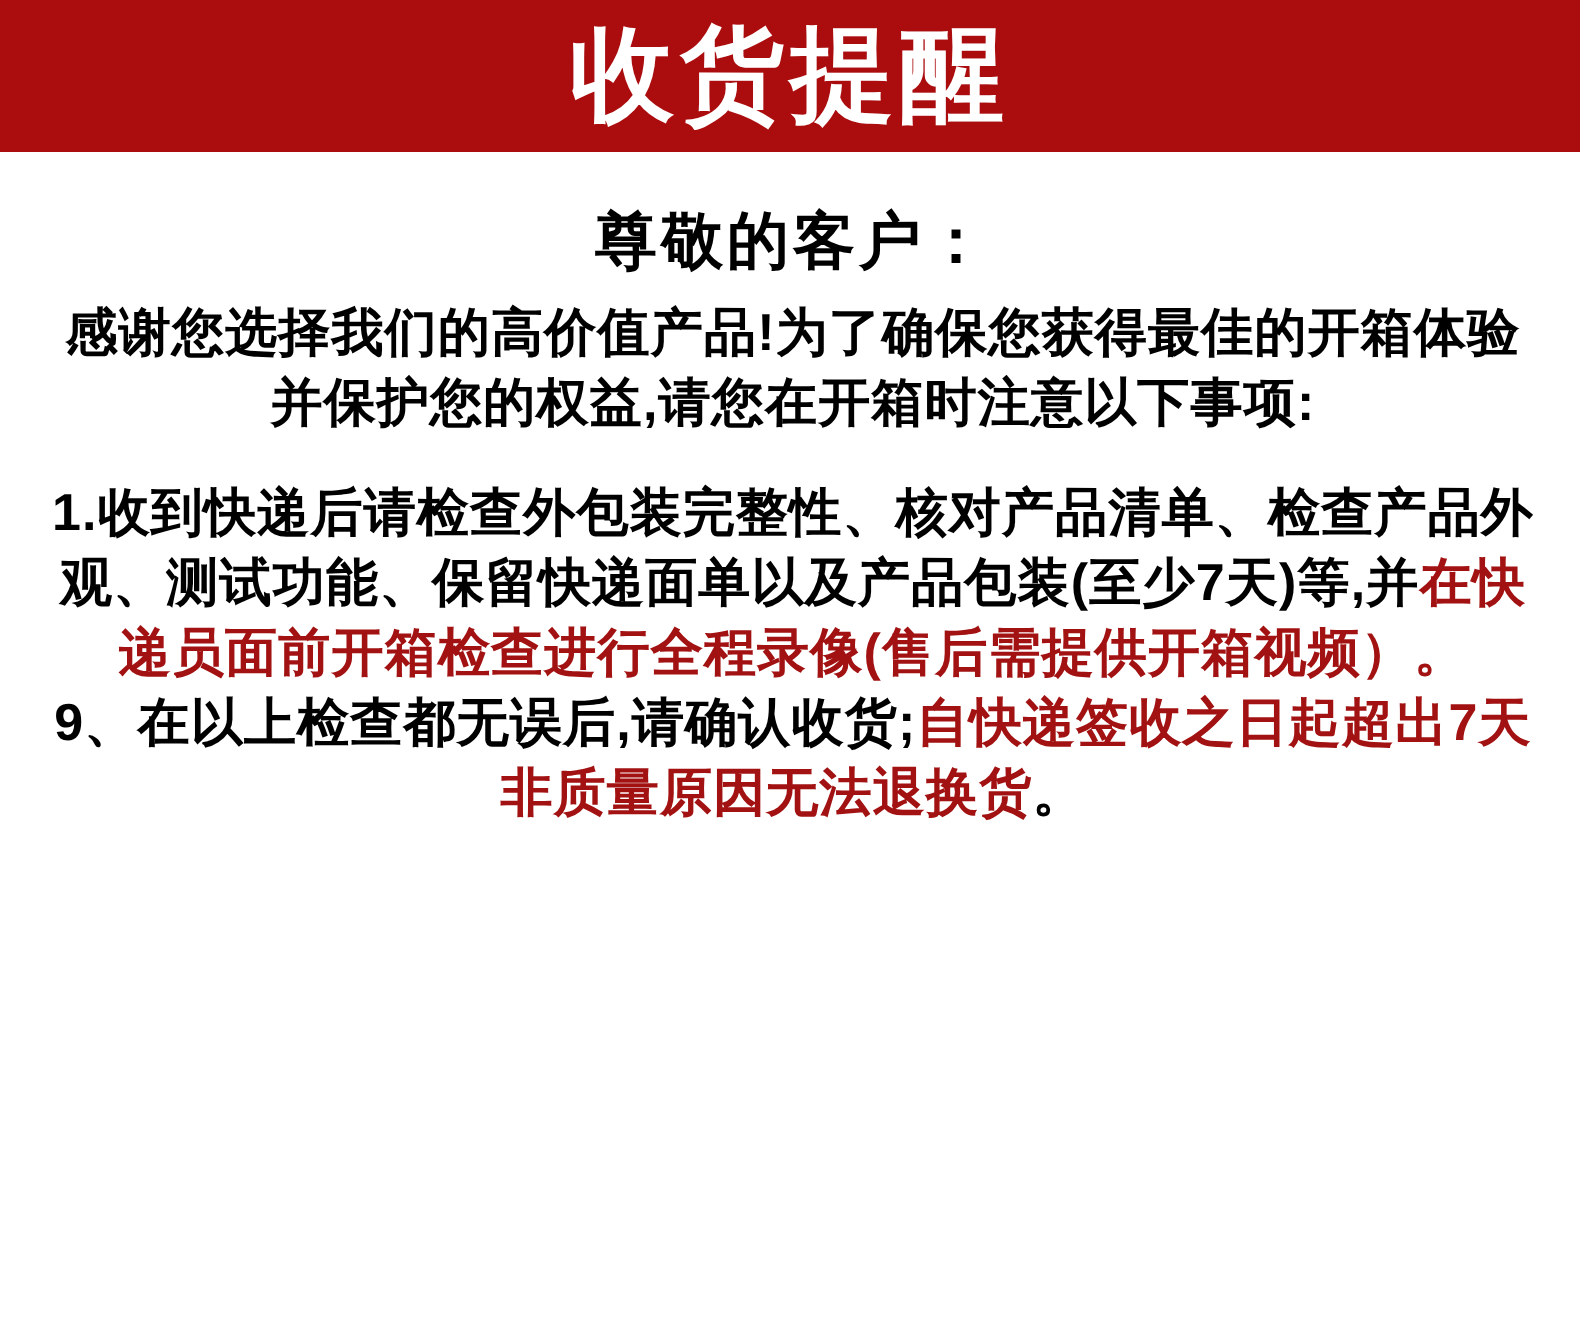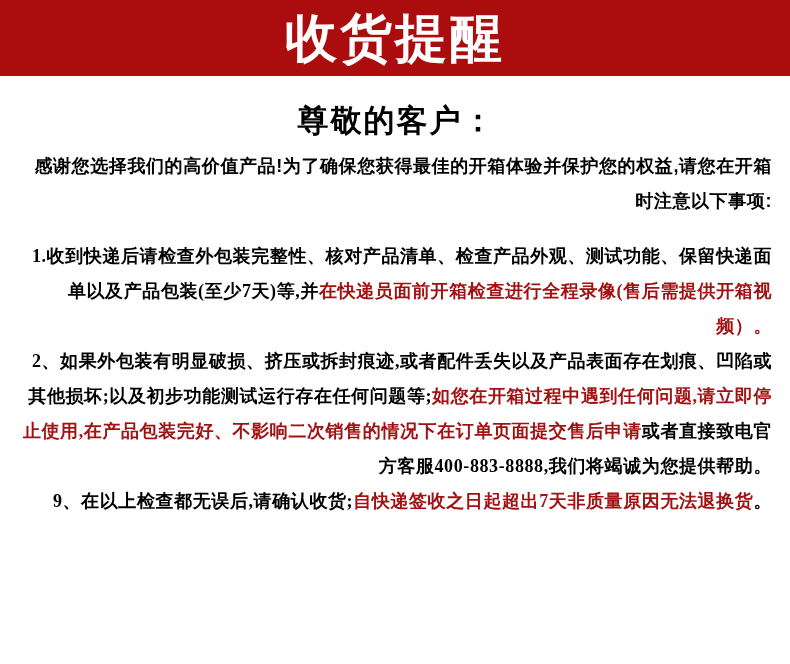--- a/index.html
+++ b/index.html
@@ -53,10 +53,10 @@
     margin: 0;
   }
   .intro, .item {
-    font-size: 18px;
+    font-size: 26px;
     line-height: 35px;
     letter-spacing: 0.6px;
-    text-align: right;
+    text-align: center;
     word-break: normal;
   }
   .items { margin-top: 20px; }

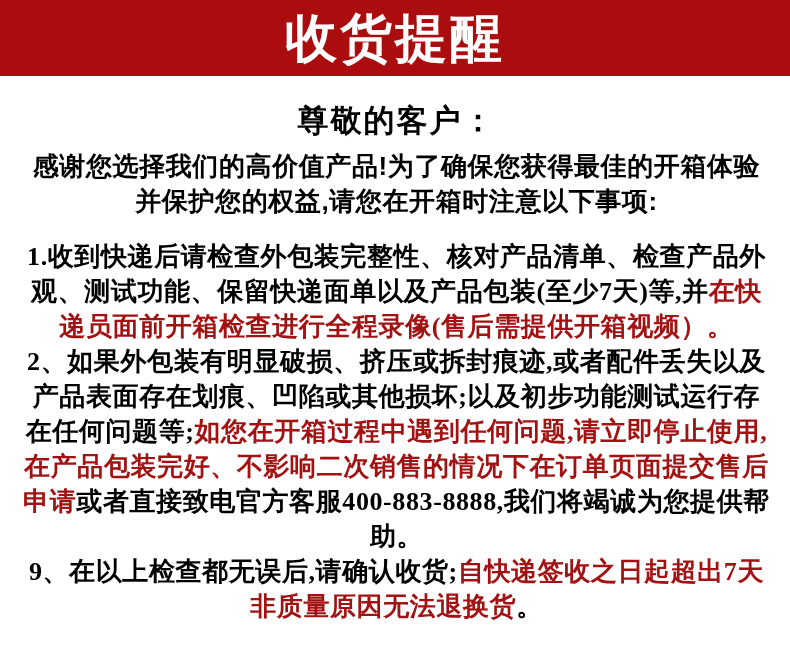--- a/index.html
+++ b/index.html
@@ -60,7 +60,7 @@
     word-break: normal;
   }
   .items { margin-top: 20px; }
-  .item { margin: 0; font-family: Liberation Serif, serif; }
+  .item { margin: 0; }
   .seg { color: var(--body-fg); }
   .seg.red { color: var(--highlight); }
 </style>

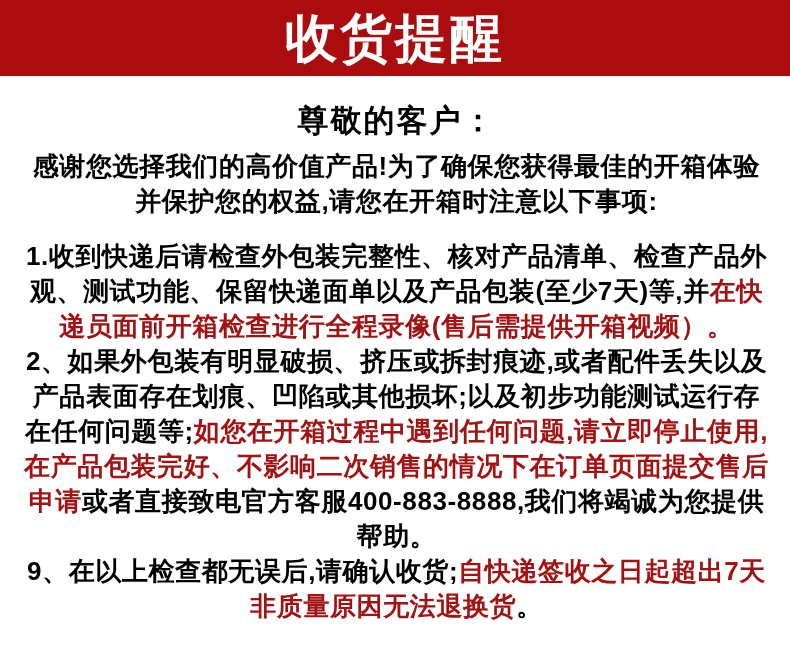--- a/index.html
+++ b/index.html
@@ -76,7 +76,6 @@
     <p class="intro">感谢您选择我们的高价值产品!为了确保您获得最佳的开箱体验并保护您的权益,请您在开箱时注意以下事项:</p>
     <div class="items" id="items">
         <p class="item"><span class="seg">1.收到快递后请检查外包装完整性、核对产品清单、检查产品外观、测试功能、保留快递面单以及产品包装(至少7天)等,并</span><span class="seg red">在快递员面前开箱检查进行全程录像(售后需提供开箱视频）。</span></p>
-        <p class="item"><span class="seg">2、如果外包装有明显破损、挤压或拆封痕迹,或者配件丢失以及产品表面存在划痕、凹陷或其他损坏;以及初步功能测试运行存在任何问题等;</span><span class="seg red">如您在开箱过程中遇到任何问题,请立即停止使用,在产品包装完好、不影响二次销售的情况下在订单页面提交售后申请</span><span class="seg">或者直接致电官方客服400-883-8888,我们将竭诚为您提供帮助。</span></p>
         <p class="item"><span class="seg">9、在以上检查都无误后,请确认收货;</span><span class="seg red">自快递签收之日起超出7天非质量原因无法退换货</span><span class="seg">。</span></p>
       </div>
   </main>

